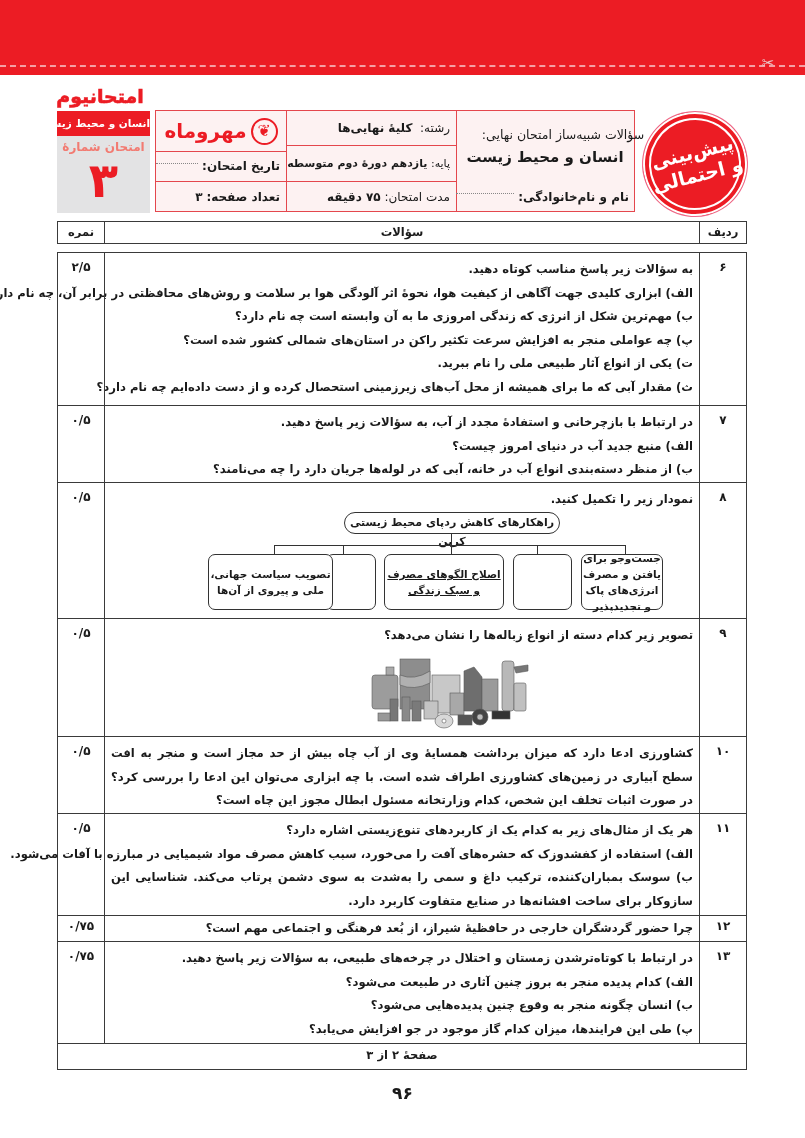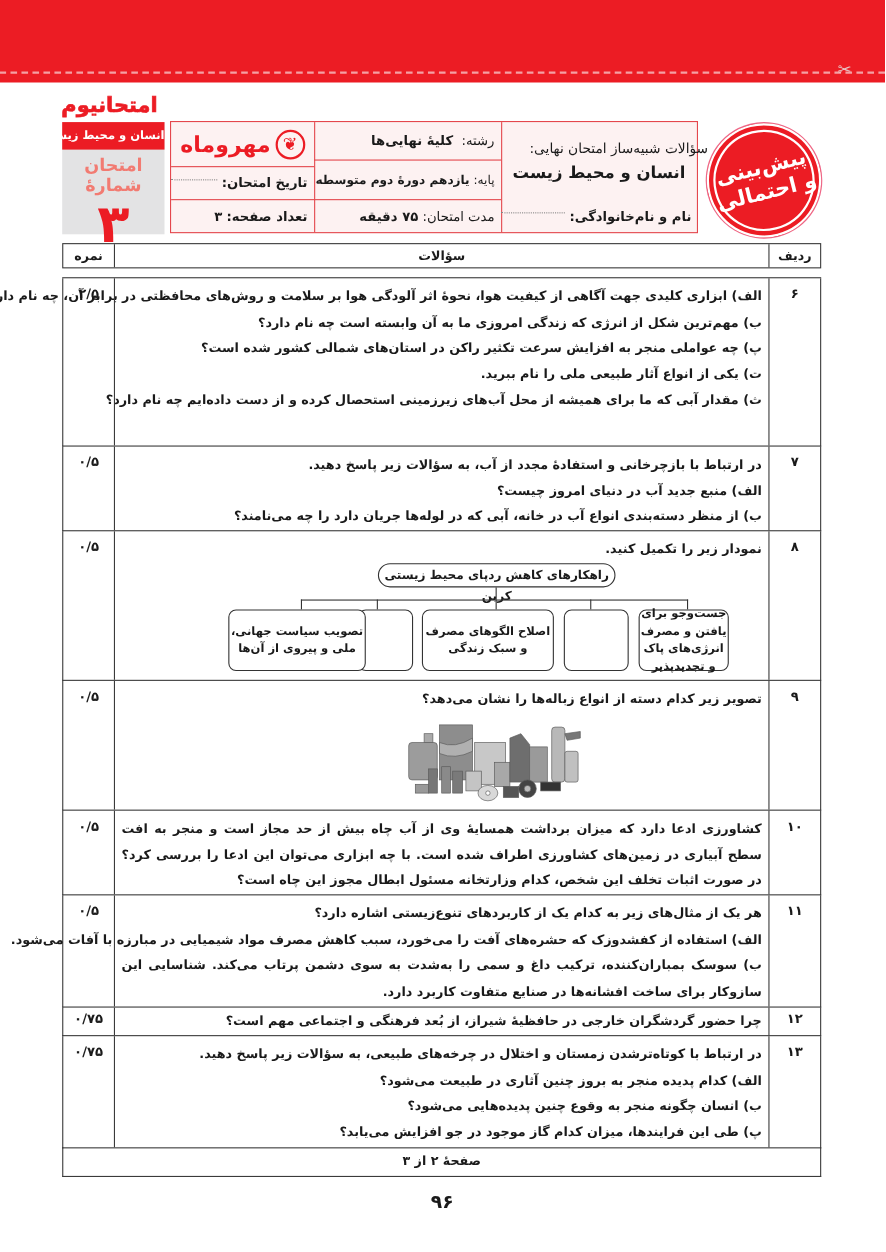--- a/index.html
+++ b/index.html
@@ -14,7 +14,7 @@
   .brand-word { position: absolute; left: 52px; top: 85px; width: 96px; text-align: center; font-size: 19px; font-weight: bold; color: #ec1c24; letter-spacing: -0.5px; -webkit-text-stroke: 0.6px #ec1c24; }
   .brand-block { position: absolute; left: 57px; top: 111px; width: 93px; height: 102px; background: #e3e3e4; }
   .brand-subject { height: 25px; background: #ec1c24; color: #fff; font-size: 10.5px; font-weight: bold; text-align: center; line-height: 25px; white-space: nowrap; }
-  .brand-exam-label { text-align: center; color: #f27b72; font-size: 16px; font-weight: bold; margin-top: 4px; }
+  .brand-exam-label { text-align: center; color: #f27b72; font-size: 12px; font-weight: bold; margin-top: 4px; }
   .brand-exam-num { text-align: center; color: #ec1c24; font-size: 48px; font-weight: bold; line-height: 52px; }
 
   

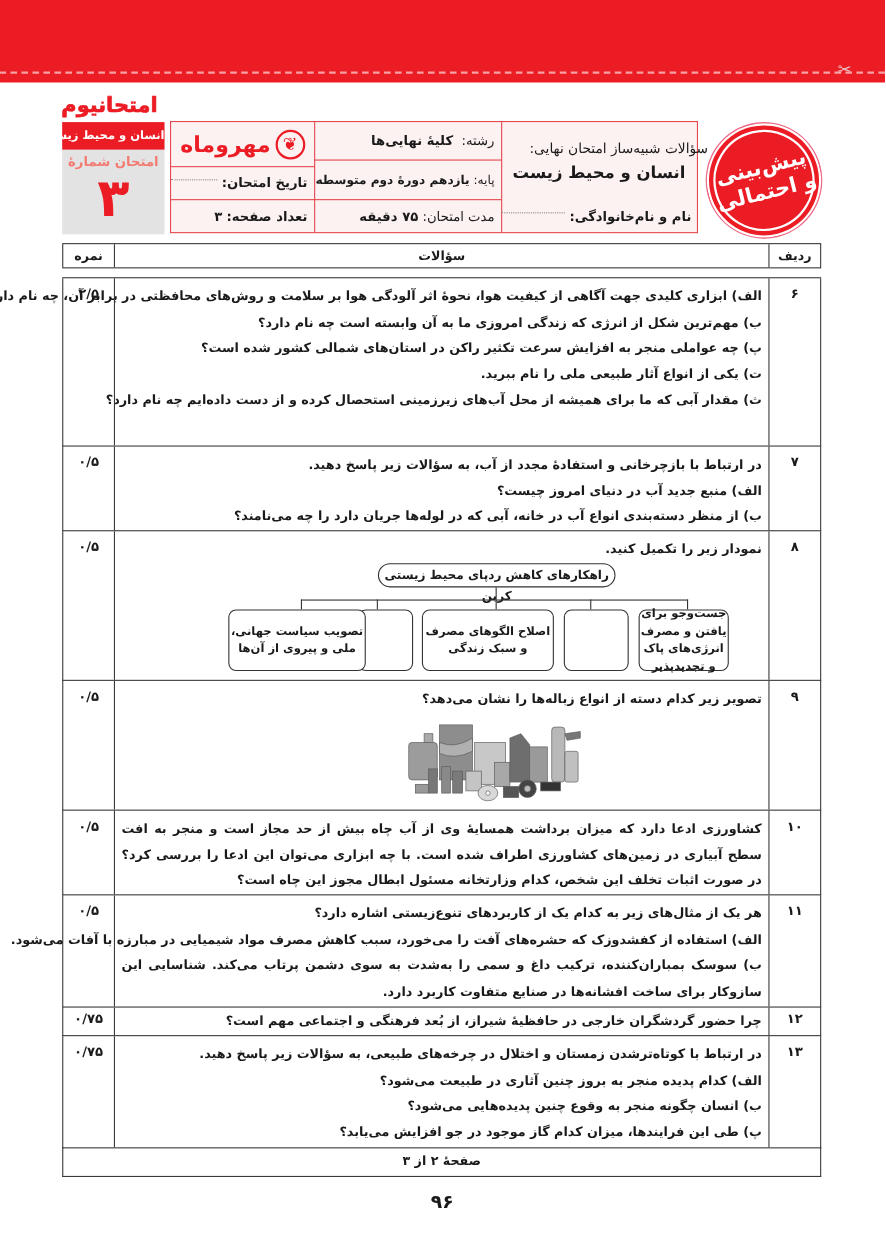--- a/index.html
+++ b/index.html
@@ -132,6 +132,7 @@
 <div class="row" style="top:253px; height:153px;">
   <div class="c-num">۶</div>
   <div class="c-q">
+    <span class="line">به سؤالات زیر پاسخ مناسب کوتاه دهید.</span>
     <span class="line" style="letter-spacing:-0.25px;">الف) ابزاری کلیدی جهت آگاهی از کیفیت هوا، نحوهٔ اثر آلودگی هوا بر سلامت و روش‌های محافظتی در برابر آن، چه نام دارد؟</span>
     <span class="line">ب) مهم‌ترین شکل از انرژی که زندگی امروزی ما به آن وابسته است چه نام دارد؟</span>
     <span class="line">پ) چه عواملی منجر به افزایش سرعت تکثیر راکن در استان‌های شمالی کشور شده است؟</span>

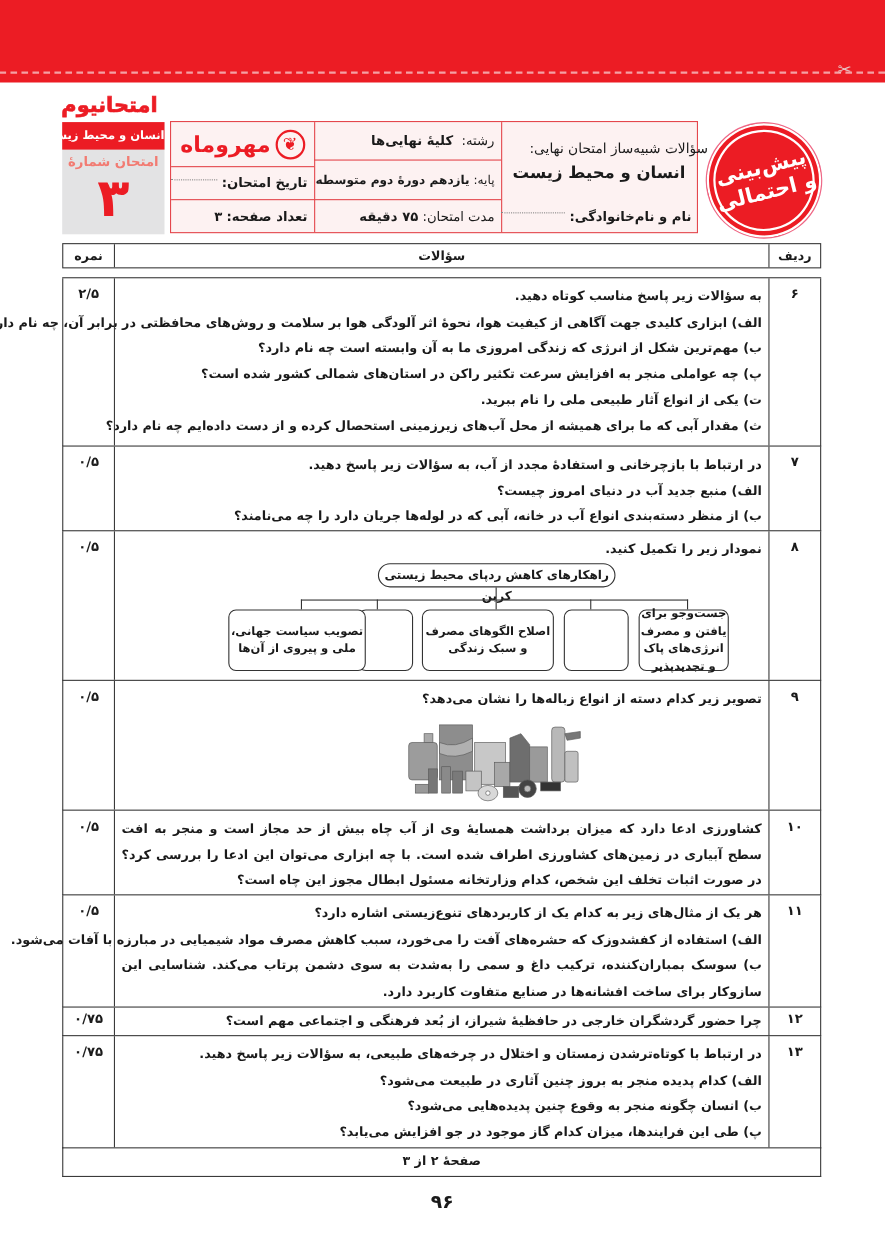--- a/index.html
+++ b/index.html
@@ -169,7 +169,7 @@
 
       <div class="dg-box" style="left:476px; width:82px;">جست‌وجو برای یافتن و مصرف انرژی‌های پاک و تجدیدپذیر</div>
       <div class="dg-box" style="left:408px; width:59px;"></div>
-      <div class="dg-box" style="left:279px; width:120px;">اصلاح الگوهای مصرف و سبک زندگی</div>
+      <div class="dg-box" style="left:279px; width:120px;text-decoration:underline;">اصلاح الگوهای مصرف و سبک زندگی</div>
       <div class="dg-box" style="left:221px; width:50px;"></div>
       <div class="dg-box" style="left:103px; width:125px;">تصویب سیاست جهانی، ملی و پیروی از آن‌ها</div>
     </div>

